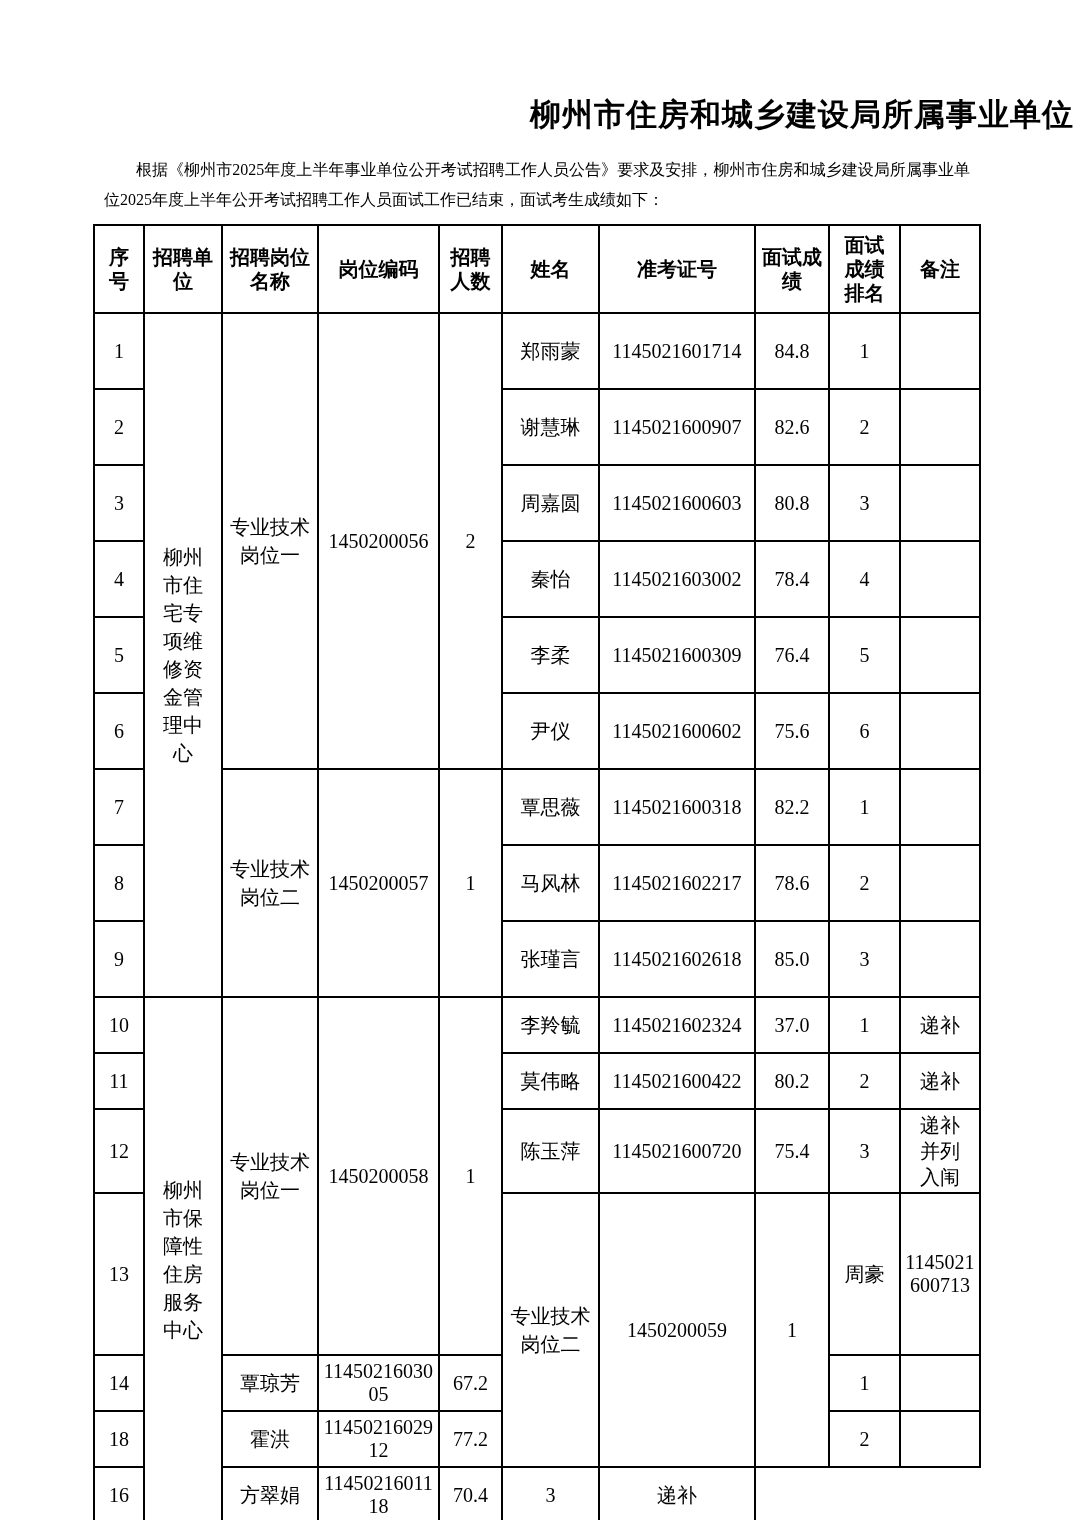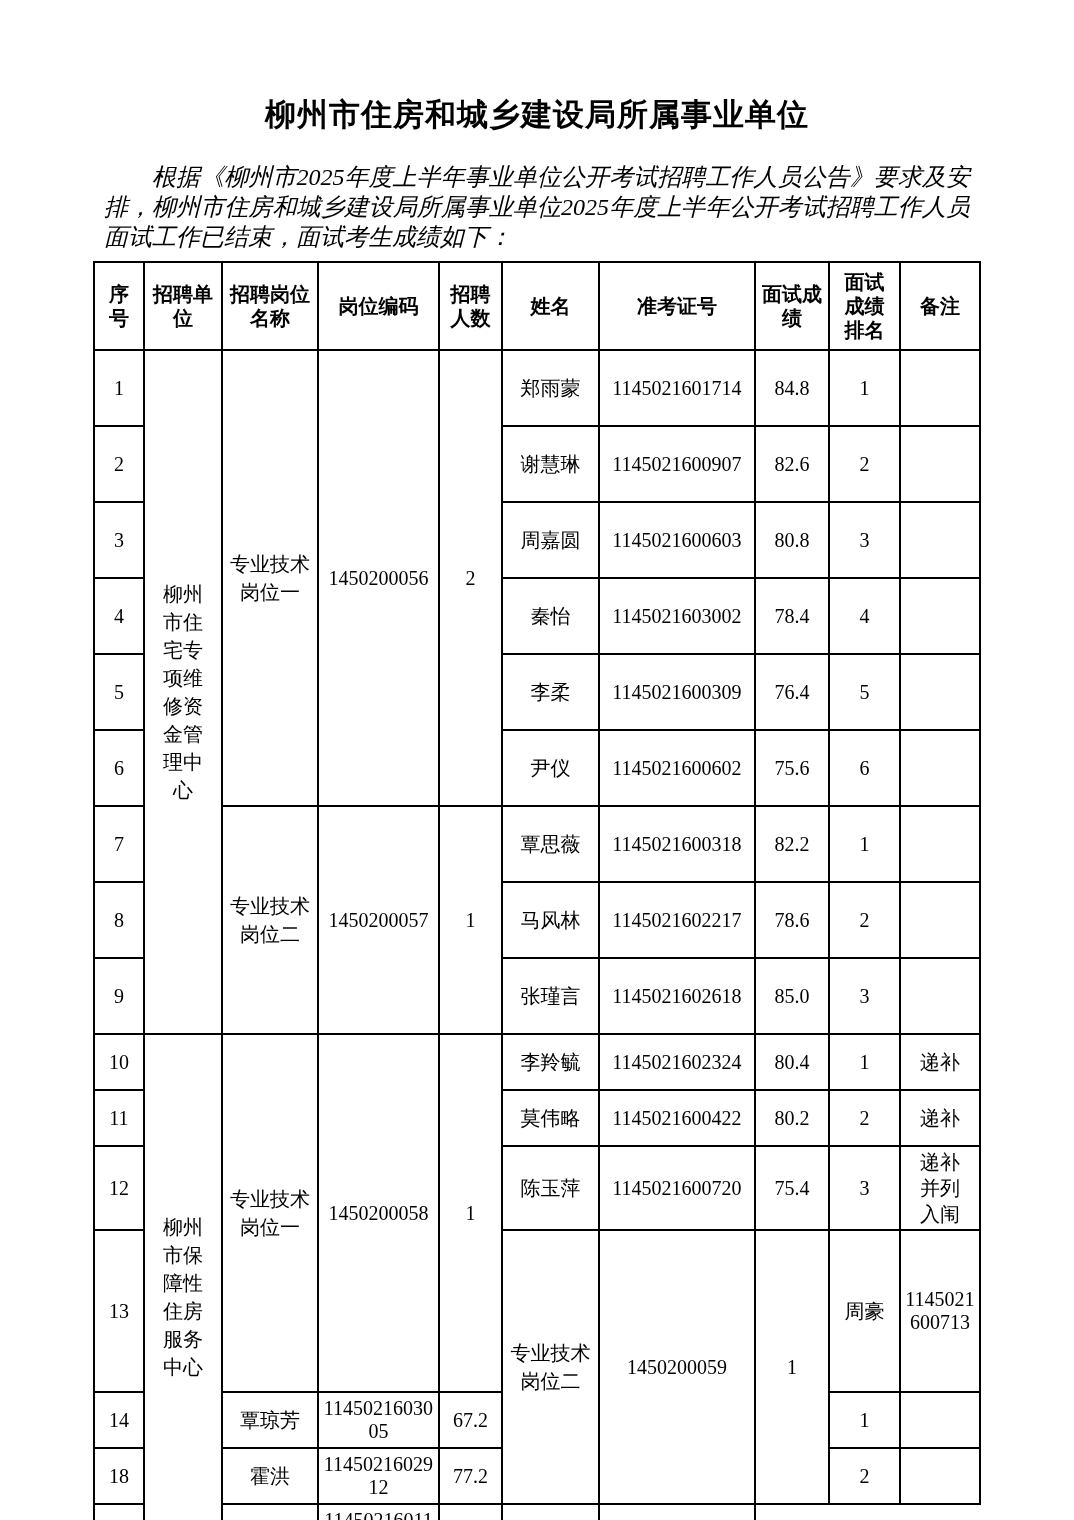--- a/index.html
+++ b/index.html
@@ -12,7 +12,7 @@
   }
   .page { position: relative; width: 1074px; height: 1520px; overflow: hidden; }
 
-  .title-block { padding-top: 94px; text-align: center; font-weight: bold; }
+  .title-block { padding-top: 94px; text-align: right; font-weight: bold; }
   .title-line { font-size: 31px; line-height: 41px; letter-spacing: 1px; }
 
   .intro {

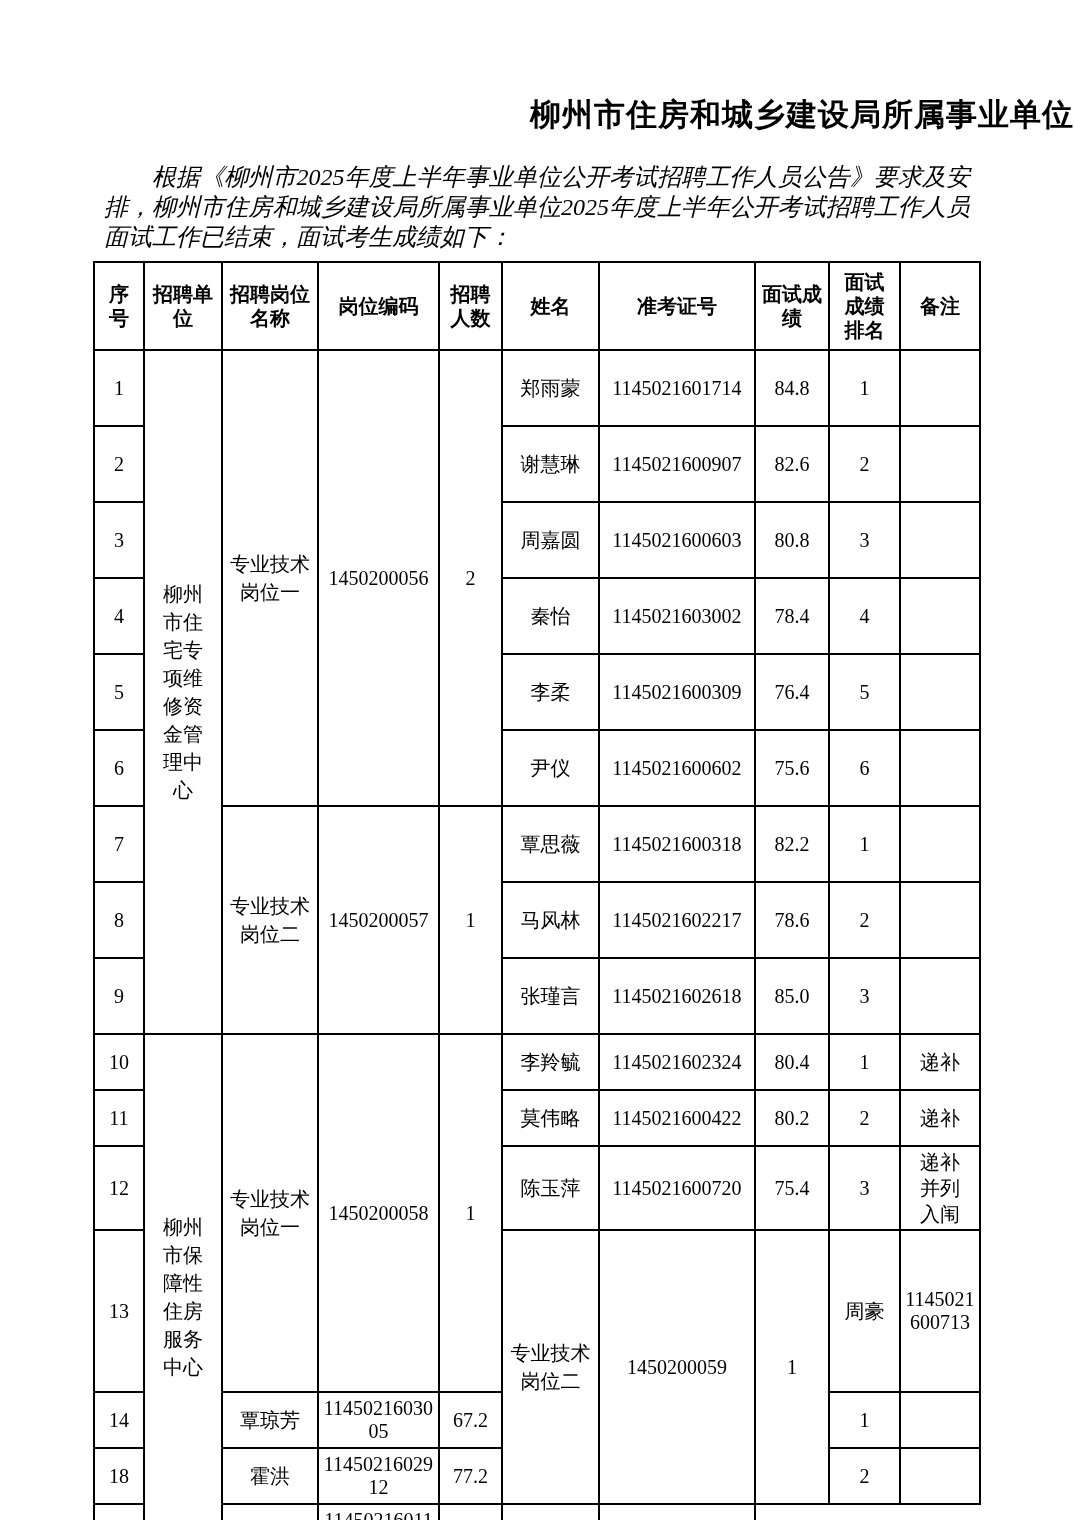--- a/index.html
+++ b/index.html
@@ -16,11 +16,10 @@
   .title-line { font-size: 31px; line-height: 41px; letter-spacing: 1px; }
 
   .intro {
-    width: 866px; margin: 27px auto 0;
-    font-size: 24px; line-height: 30px;
+    width: 866px; margin: 20px auto 0;
+    font-size: 16px; line-height: 30px;
     text-align: justify; text-justify: inter-character;
     text-indent: 2em;
-    font-style: italic;
   }
 
   table.results {

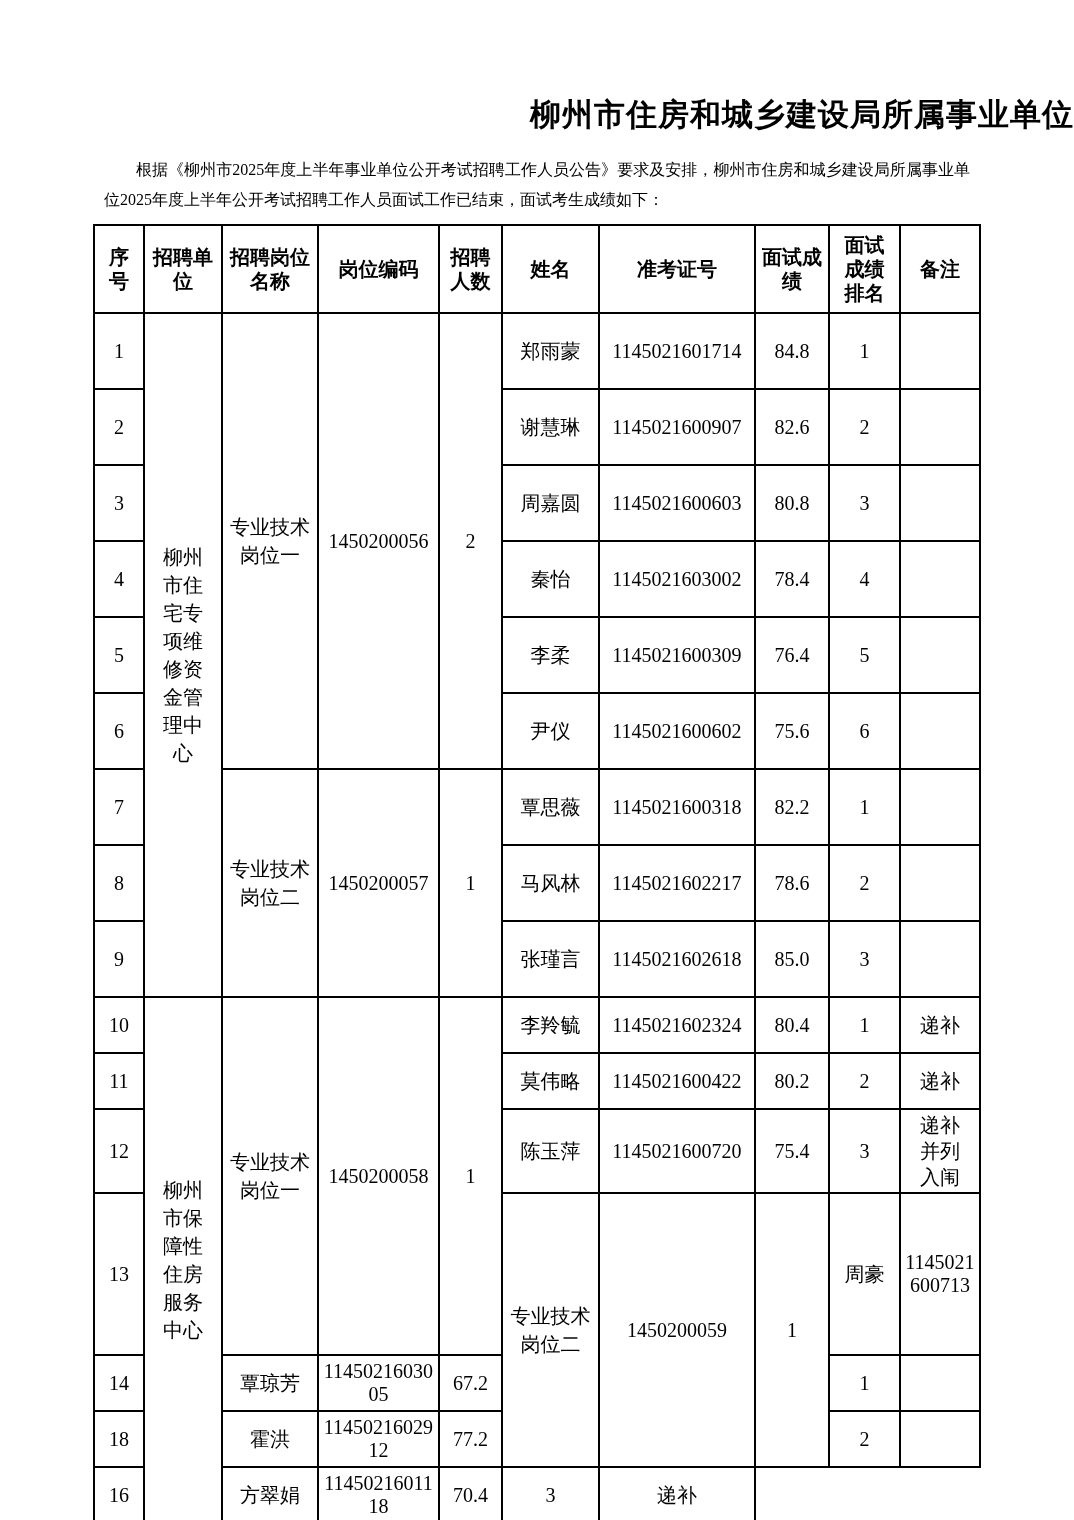--- a/index.html
+++ b/index.html
@@ -182,7 +182,7 @@
           <td rowspan="4">1</td>
           <td>李羚毓</td>
           <td>1145021602324</td>
-          <td>80.4</td>
+          <td>37.0</td>
           <td>1</td>
           <td class="remark-cell">递补</td>
         </tr>

